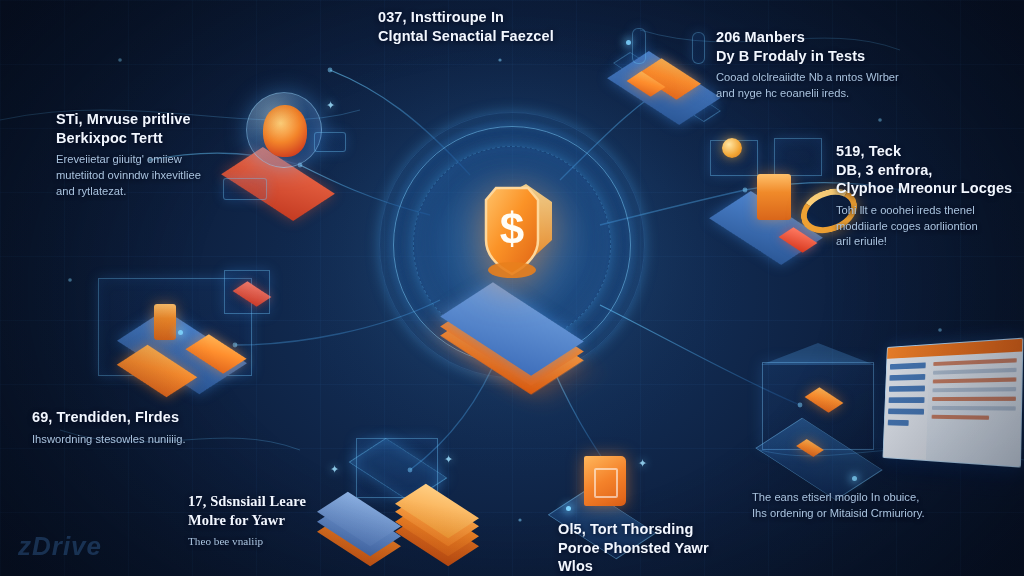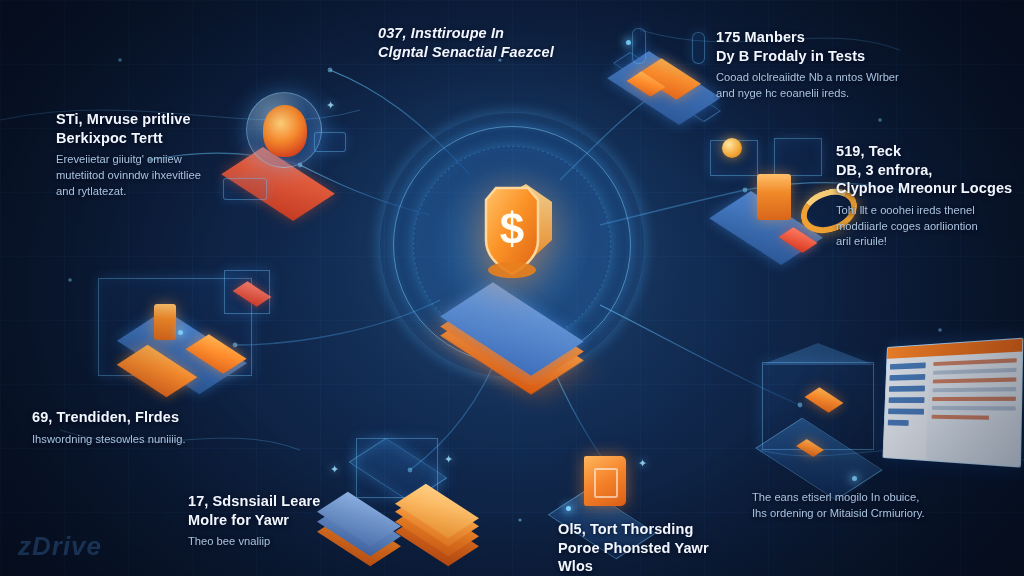--- a/index.html
+++ b/index.html
@@ -388,7 +388,7 @@
 
   <div class="vignette"></div>
 
-  <div class="callout" style="left:378px;top:24px;width:250px;font-style:italic;">
+  <div class="callout" style="left:378px;top:8px;width:250px;">
     <p class="head">
       <span>037, Insttiroupe In</span><br>
       <span>Clgntal Senactial Faezcel</span>

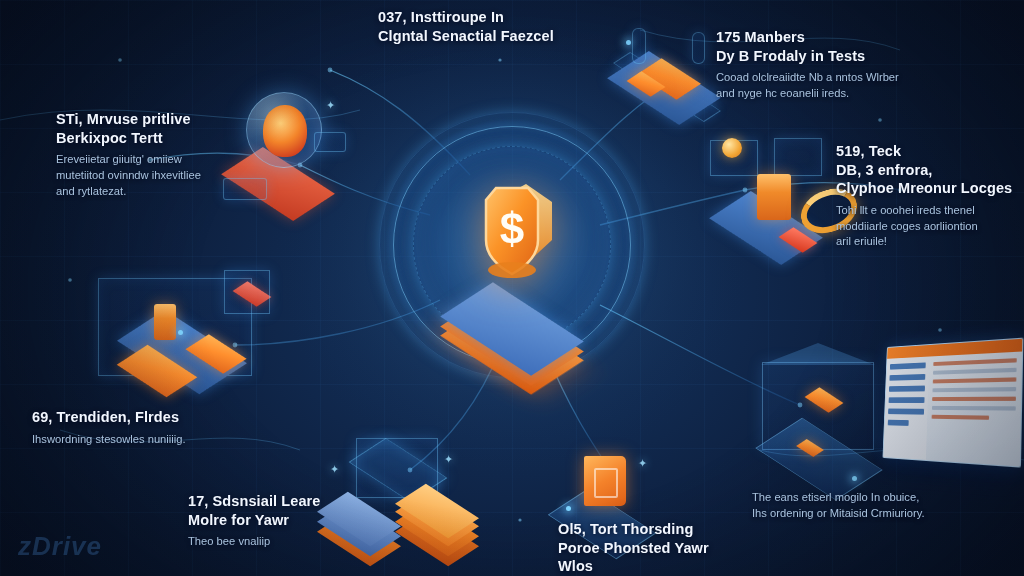--- a/index.html
+++ b/index.html
@@ -397,7 +397,7 @@
 
   <div class="callout" style="left:716px;top:28px;width:250px;">
     <p class="head">
-      <span>175 Manbers</span><br>
+      <span>206 Manbers</span><br>
       <span>Dy B Frodaly in Tests</span>
     </p>
     <p class="body">

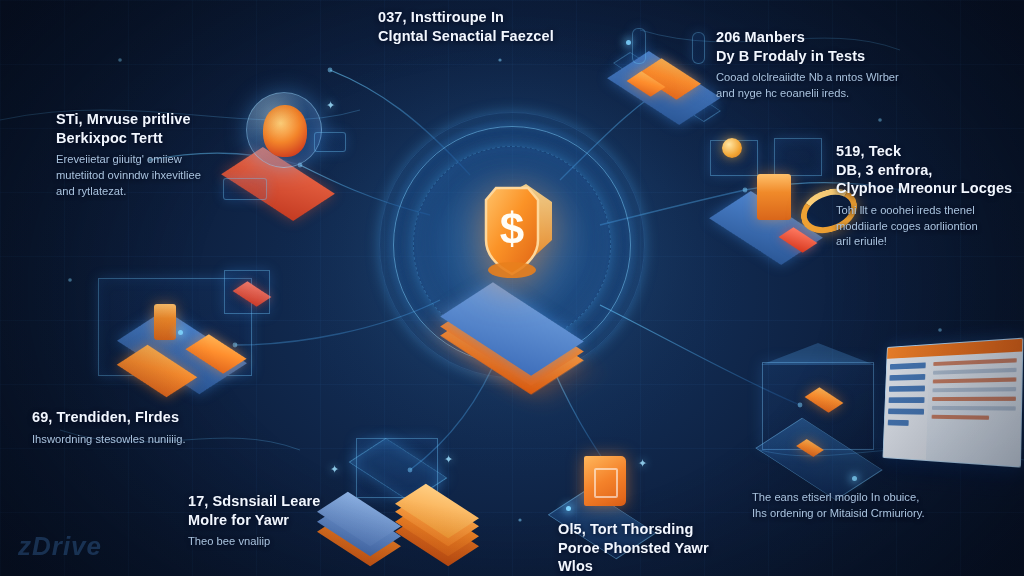--- a/index.html
+++ b/index.html
@@ -440,7 +440,7 @@
     </p>
   </div>
 
-  <div class="callout" style="left:188px;top:492px;width:200px;">
+  <div class="callout" style="left:188px;top:492px;width:200px;font-family:Liberation Serif, serif;">
     <p class="head">
       <span>17, Sdsnsiail Leare</span><br>
       <span>Molre for Yawr</span>

